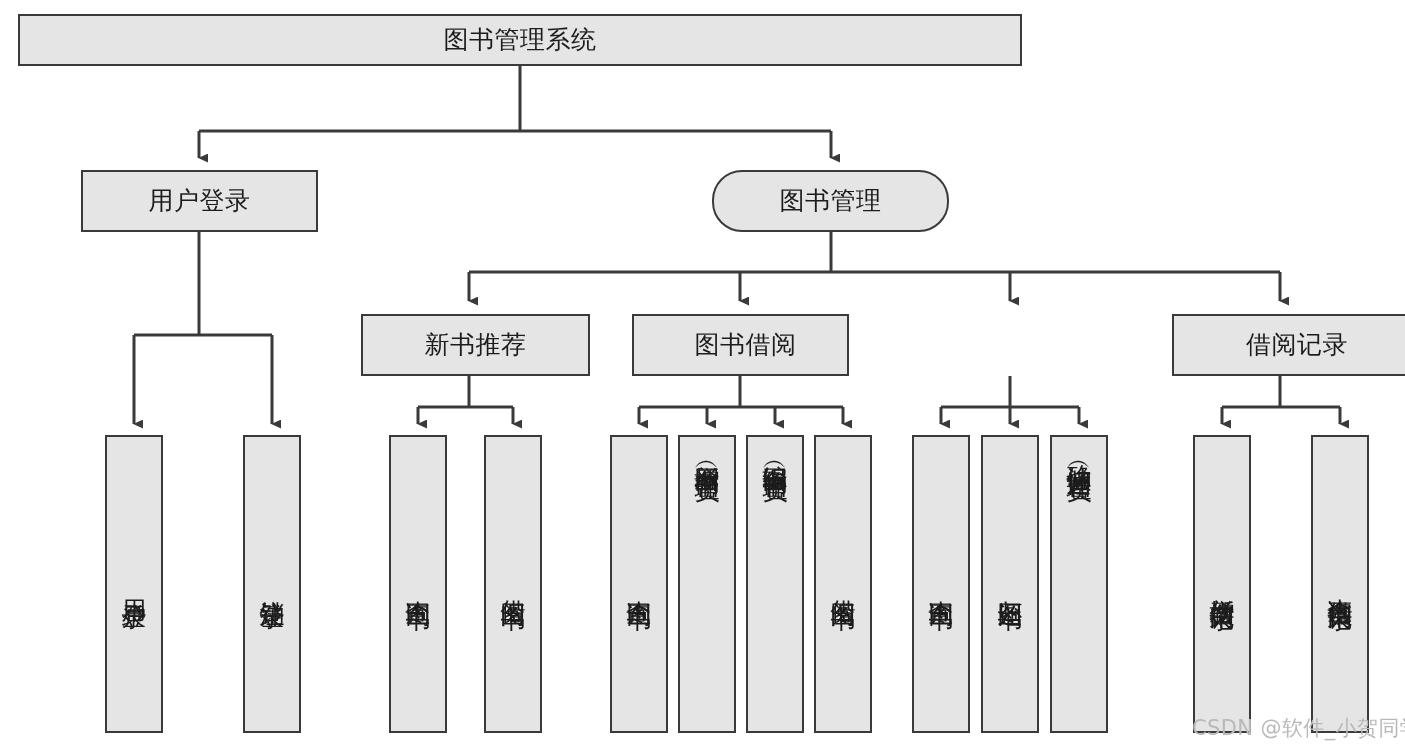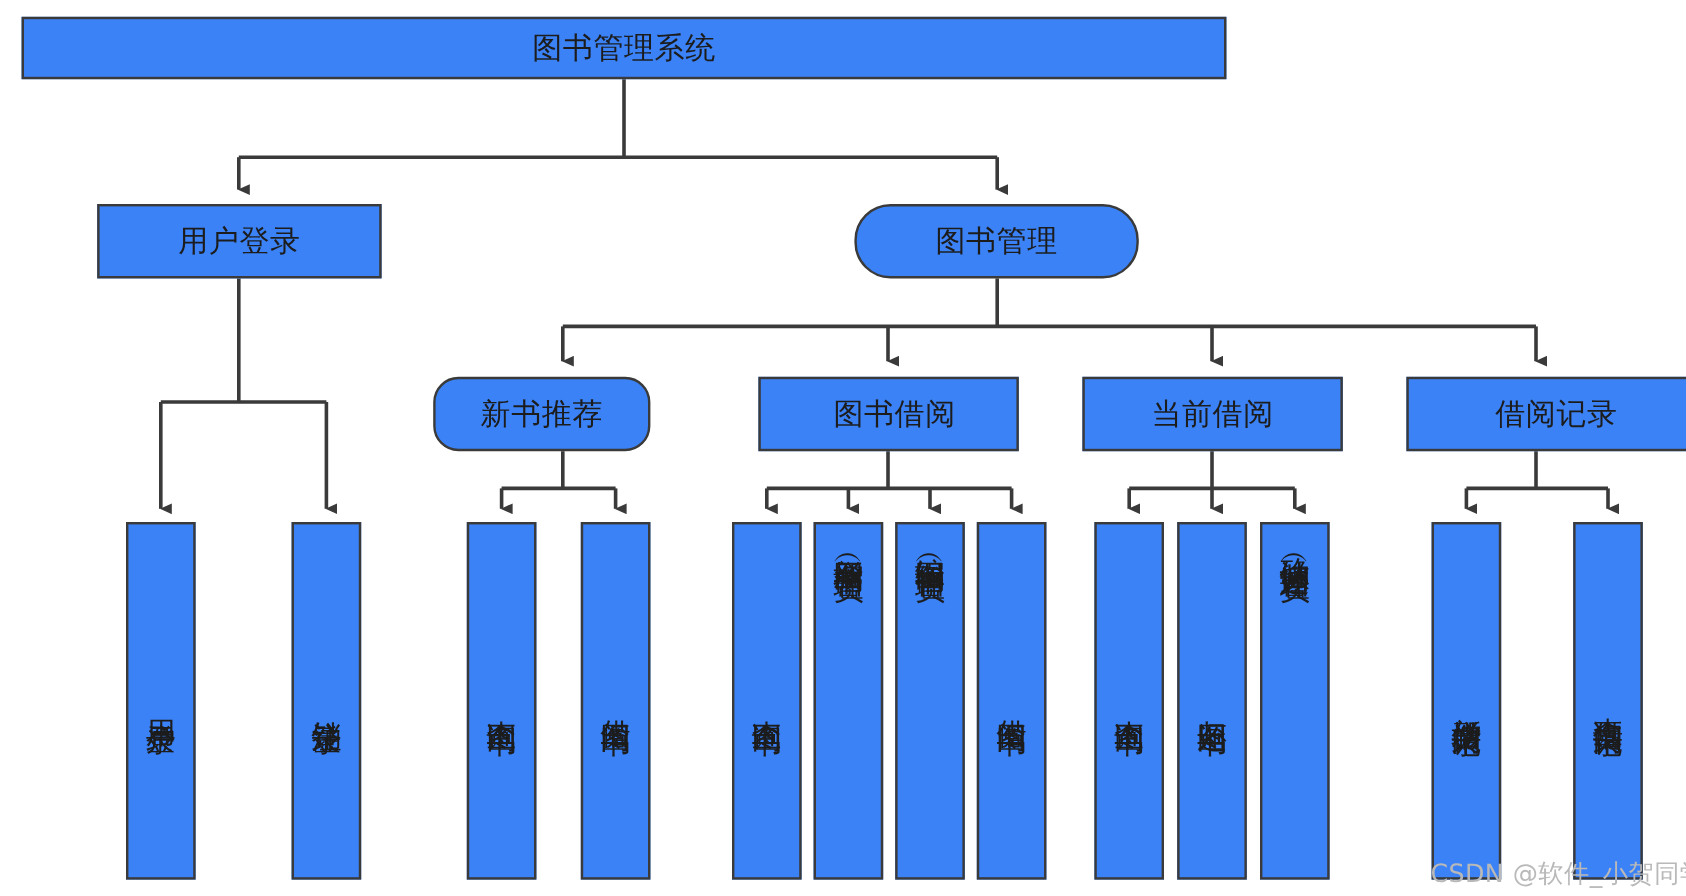--- a/index.html
+++ b/index.html
@@ -30,7 +30,7 @@
     position: absolute;
     box-sizing: border-box;
     border: 2px solid #3a3a3a;
-    background: #3b82f6;
+    background: #e5e5e5;
     display: flex;
     align-items: center;
     justify-content: center;

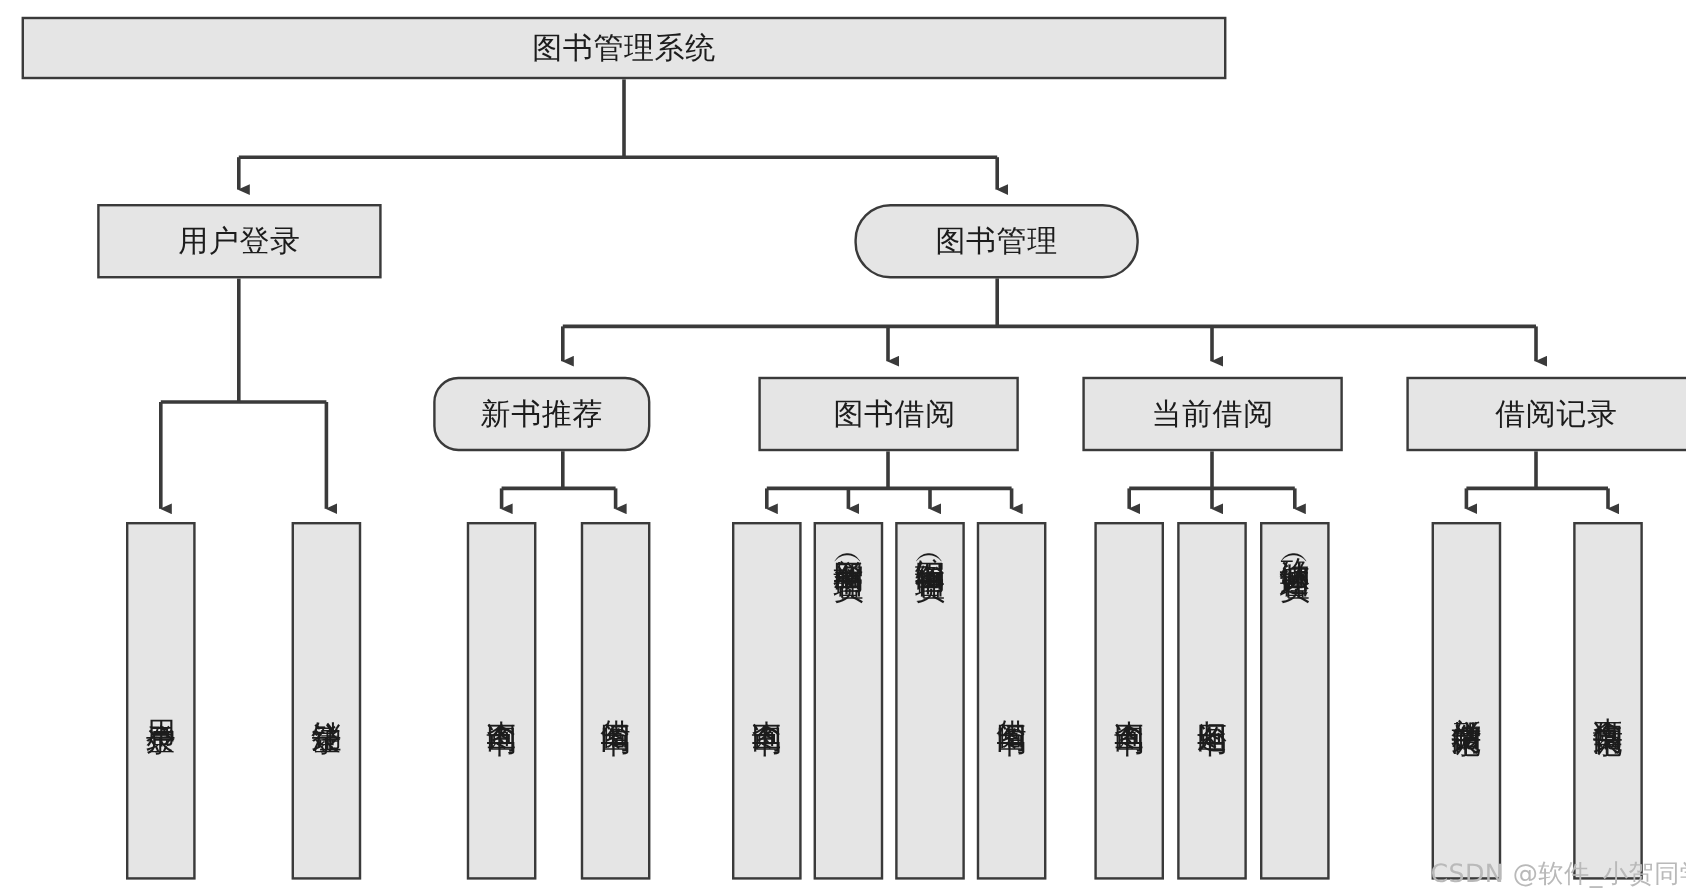--- a/index.html
+++ b/index.html
@@ -143,7 +143,7 @@
     <span class="label">图书管理</span>
   </div>
 
-  <div class="node horiz" style="left:361px; top:314px; width:181px; height:62px;border-radius:21px;">
+  <div class="node horiz" style="left:361px; top:314px; width:229px; height:62px;">
     <span class="label">新书推荐</span>
   </div>
   <div class="node horiz" style="left:632px; top:314px; width:217px; height:62px;padding-left:10px;">

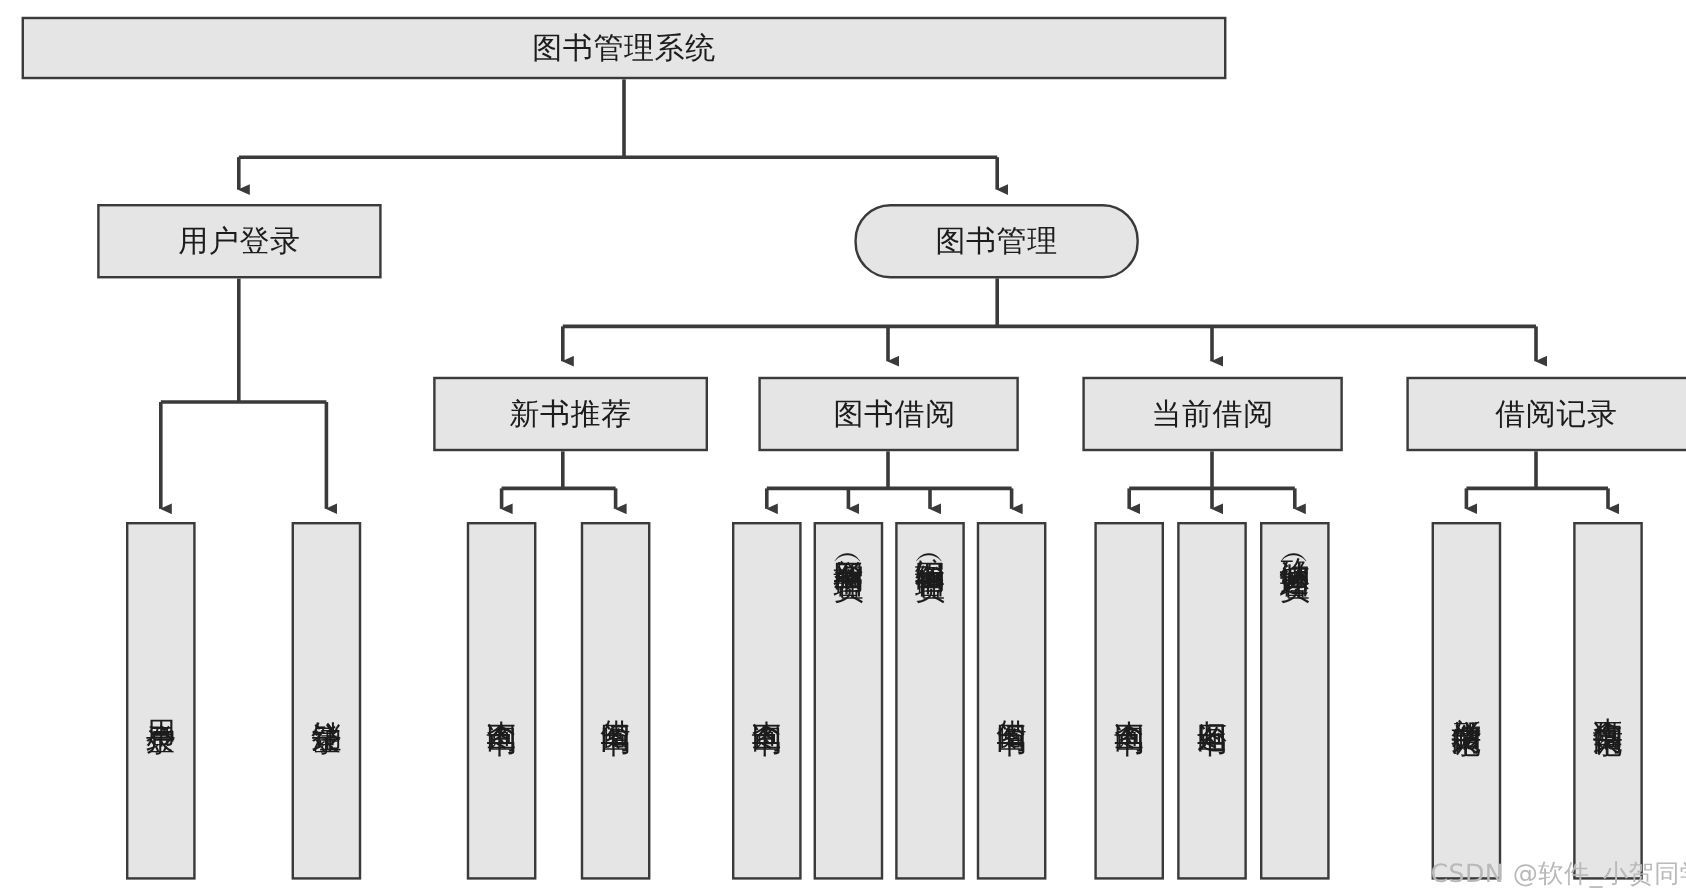--- a/index.html
+++ b/index.html
@@ -149,9 +149,6 @@
   <div class="node horiz" style="left:632px; top:314px; width:217px; height:62px;padding-left:10px;">
     <span class="label">图书借阅</span>
   </div>
-  <div class="node horiz" style="left:902px; top:314px; width:217px; height:62px;">
-    <span class="label">当前借阅</span>
-  </div>
   <div class="node horiz" style="left:1172px; top:314px; width:250px; height:62px;">
     <span class="label">借阅记录</span>
   </div>

